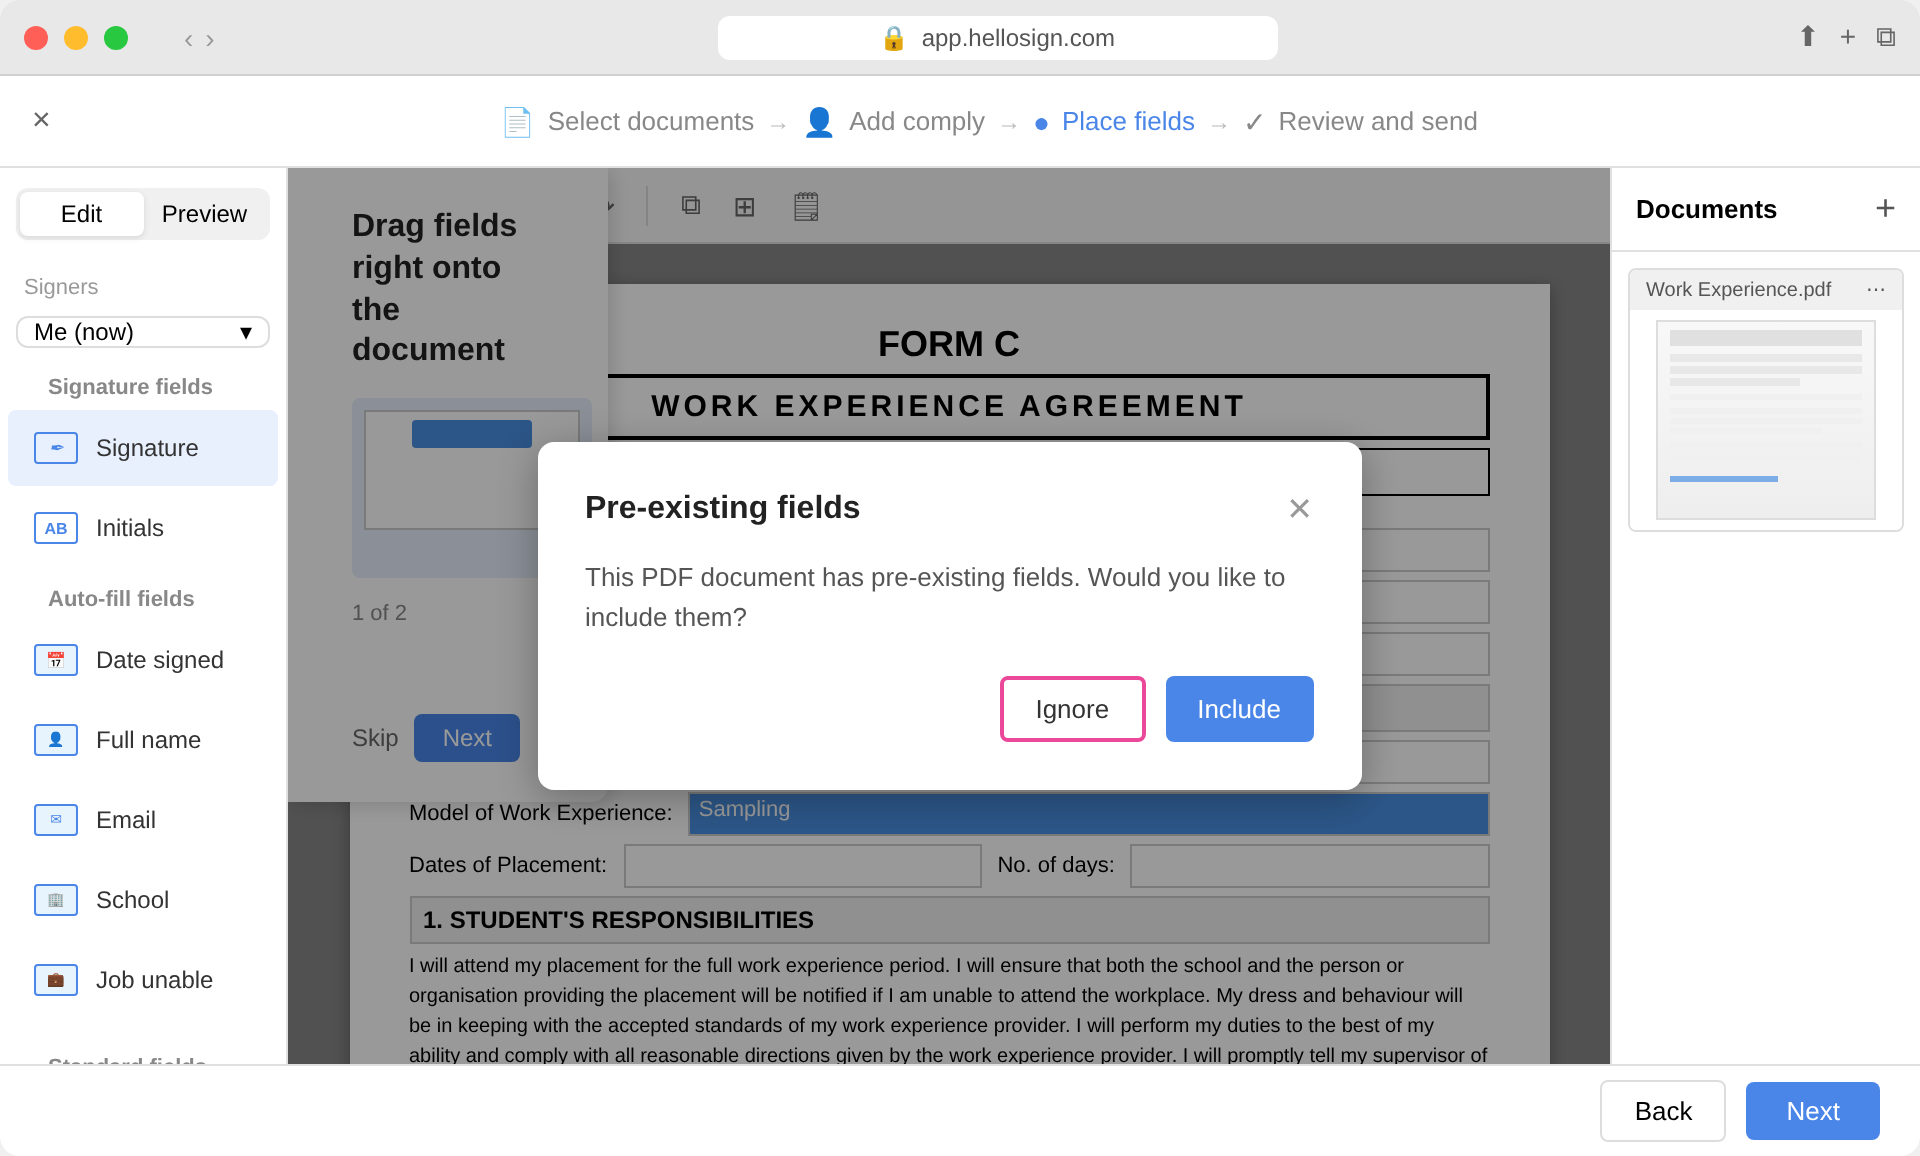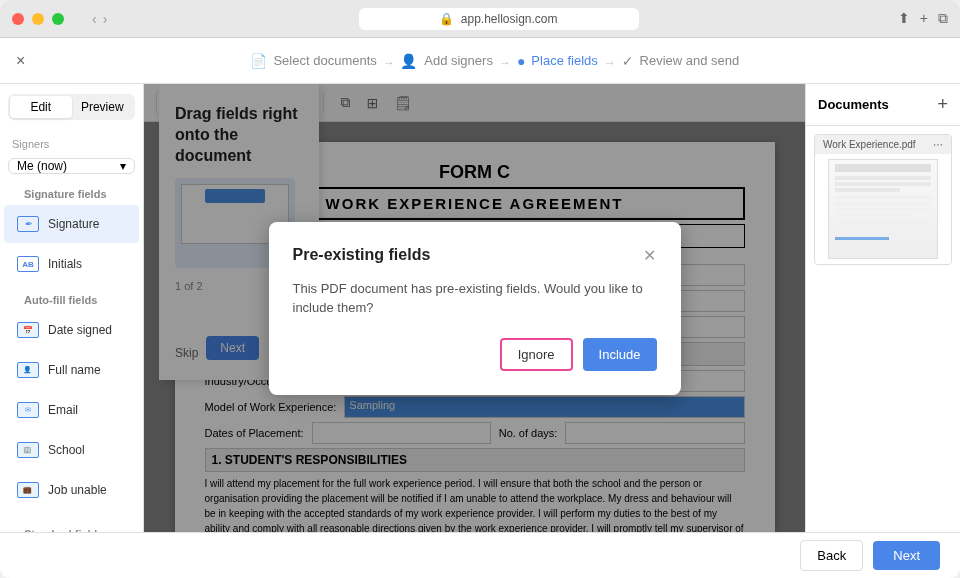--- a/index.html
+++ b/index.html
@@ -142,7 +142,7 @@
       <span class="step-arrow">→</span>
       <div class="step">
         <span class="step-icon">👤</span>
-        <span>Add signers</span>
+        <span>Add comply</span>
       </div>
       <span class="step-arrow">→</span>
       <div class="step active">

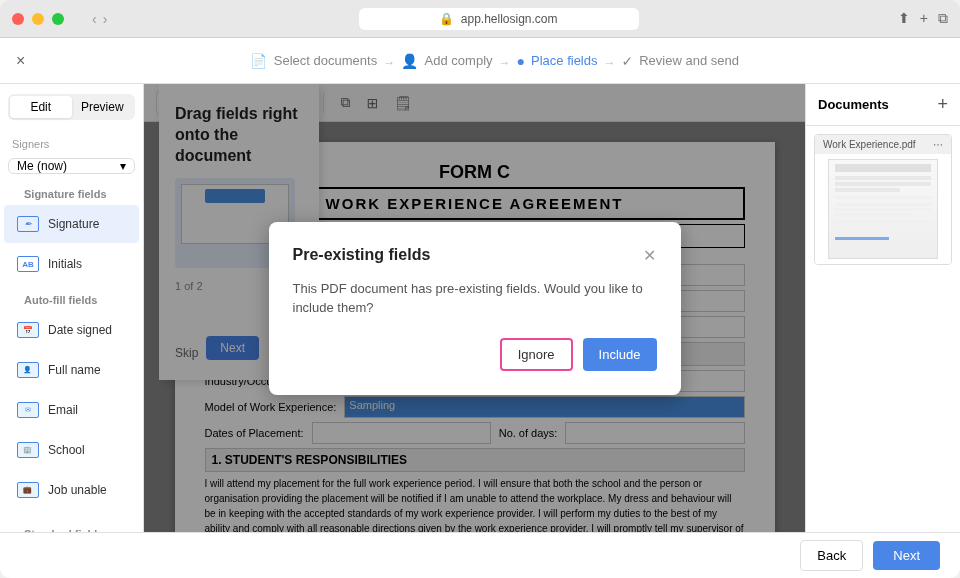--- a/index.html
+++ b/index.html
@@ -78,7 +78,7 @@
     .thumb-preview { width: 110px; height: 100px; background: linear-gradient(to bottom, #f8f8f8 0%, #eee 100%); border: 1px solid #ddd; position: relative; overflow: hidden; }
 
     
-    .floating-panel { position: absolute; top: 0; left: 15px; width: 160px; background: white; border-radius: 0 0 8px 0; box-shadow: 2px 2px 10px rgba(0,0,0,0.15); z-index: 10; padding: 20px 16px; }
+    .floating-panel { position: absolute; top: 0; left: 0; width: 160px; background: white; border-radius: 0 0 8px 0; box-shadow: 2px 2px 10px rgba(0,0,0,0.15); z-index: 10; padding: 20px 32px; }
     .floating-title { font-size: 16px; font-weight: bold; color: #222; margin-bottom: 12px; line-height: 1.3; }
     .panel-thumbnail { width: 120px; height: 90px; background: #e8f0fe; border-radius: 4px; margin-bottom: 12px; overflow: hidden; position: relative; }
     .panel-thumb-inner { background: white; margin: 6px; height: 60px; border: 1px solid #ccc; }

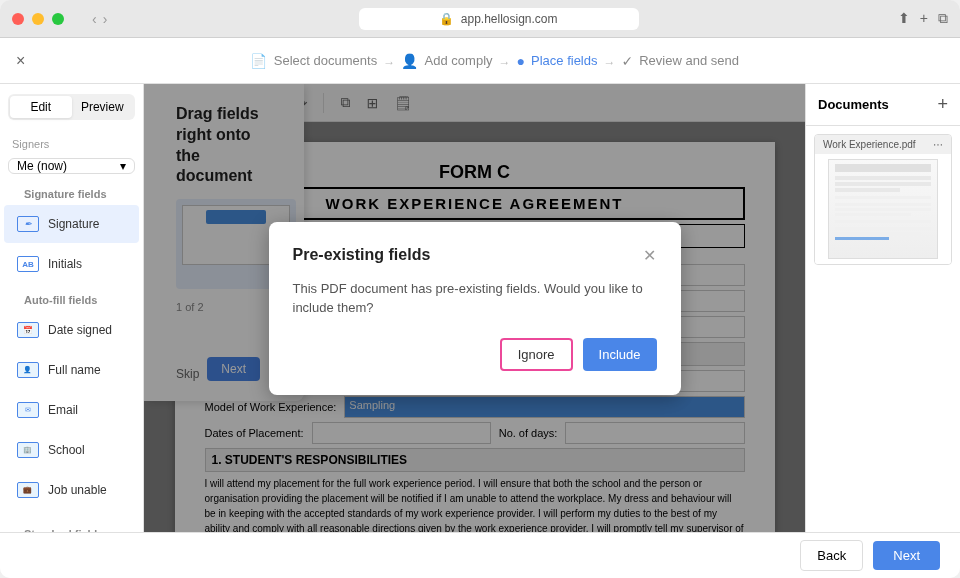--- a/index.html
+++ b/index.html
@@ -84,7 +84,7 @@
     .panel-thumb-inner { background: white; margin: 6px; height: 60px; border: 1px solid #ccc; }
     .panel-field-preview { background: #4a90e2; width: 60px; height: 14px; margin: 4px auto; border-radius: 2px; }
     .panel-progress { font-size: 11px; color: #888; margin-bottom: 8px; }
-    .panel-actions { display: flex; gap: 8px; align-items: flex-end; margin-top: 44px; }
+    .panel-actions { display: flex; gap: 8px; align-items: center; margin-top: 44px; }
     .panel-skip { font-size: 12px; color: #666; cursor: pointer; }
     .panel-next { background: #4a86e8; color: white; border: none; border-radius: 4px; padding: 5px 14px; font-size: 12px; cursor: pointer; font-weight: 500; }
 

